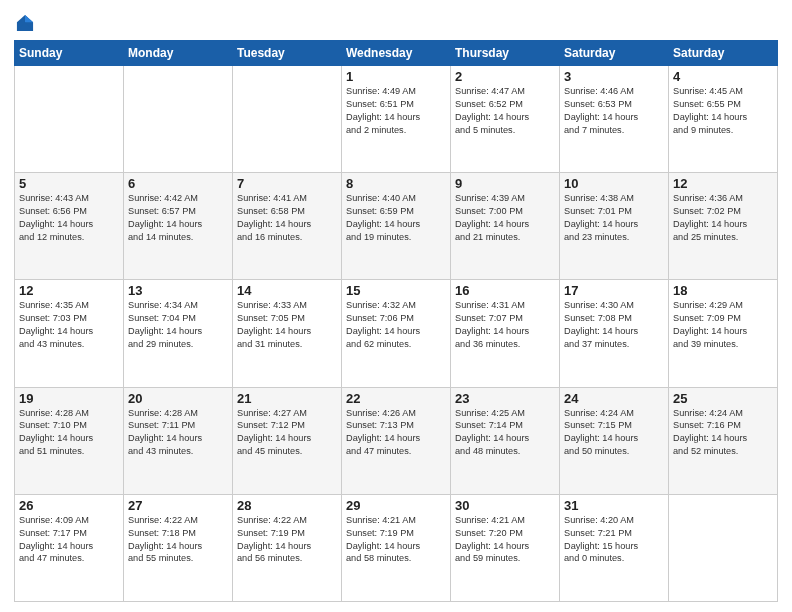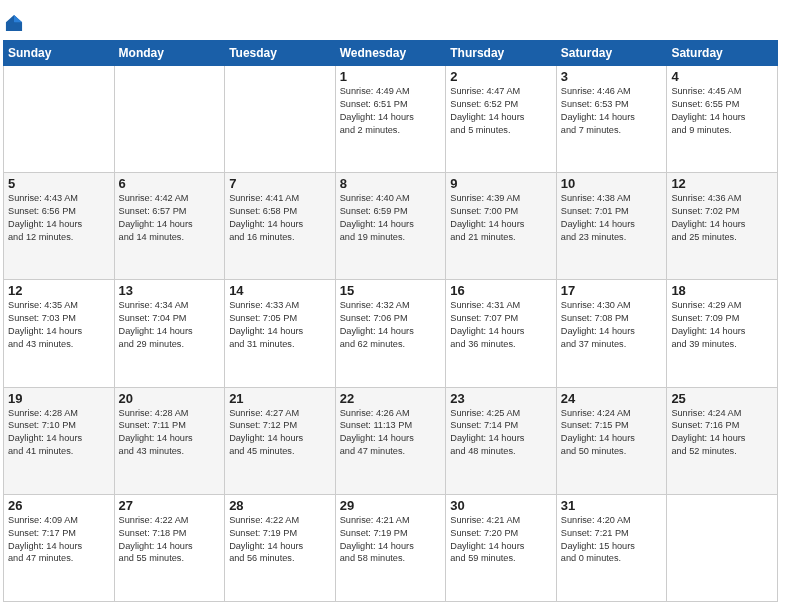--- a/index.html
+++ b/index.html
@@ -13,7 +13,7 @@
     .page {
       width: 792px;
       height: 612px;
-      padding: 12px 14px 10px 3px;
+      padding: 12px 14px 10px 14px;
       display: flex;
       flex-direction: column;
     }

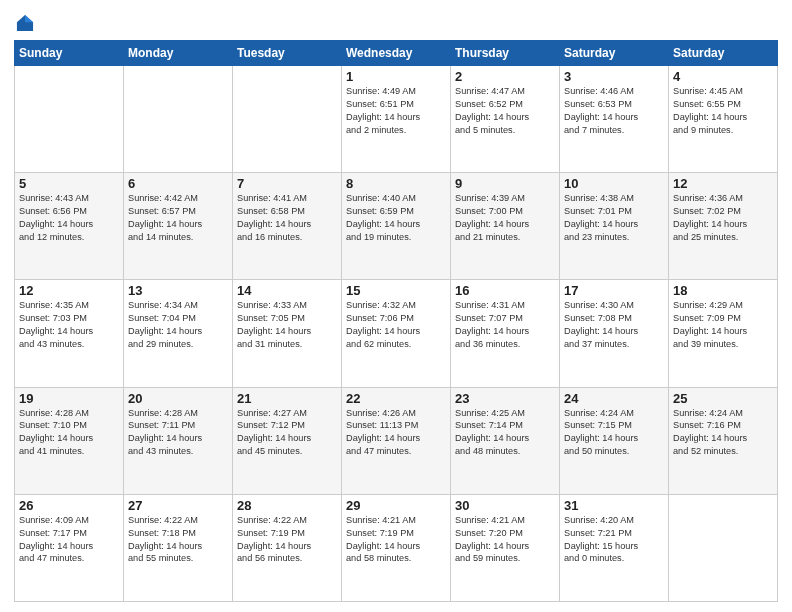--- a/index.html
+++ b/index.html
@@ -225,7 +225,7 @@
           </td>
           <td>
             <span class="day-num">22</span>
-            <div class="day-info"><span>Sunrise: 4:26 AM</span><br><span>Sunset: 11:13 PM</span><br><span>Daylight: 14 hours</span><br><span>and 47 minutes.</span></div>
+            <div class="day-info"><span>Sunrise: 4:26 AM</span><br><span>Sunset: 7:13 PM</span><br><span>Daylight: 14 hours</span><br><span>and 47 minutes.</span></div>
           </td>
           <td>
             <span class="day-num">23</span>

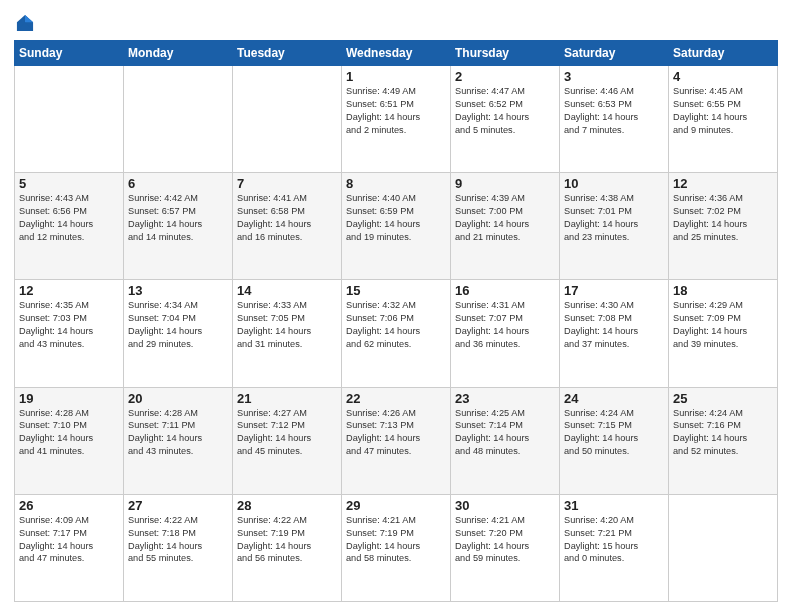--- a/index.html
+++ b/index.html
@@ -213,7 +213,7 @@
         <tr>
           <td>
             <span class="day-num">19</span>
-            <div class="day-info"><span>Sunrise: 4:28 AM</span><br><span>Sunset: 7:10 PM</span><br><span>Daylight: 14 hours</span><br><span>and 41 minutes.</span></div>
+            <div class="day-info"><span>Sunrise: 4:28 AM</span><br><span>Sunset: 7:10 PM</span><br><span>Daylight: 14 hours</span><br><span>and 51 minutes.</span></div>
           </td>
           <td>
             <span class="day-num">20</span>

